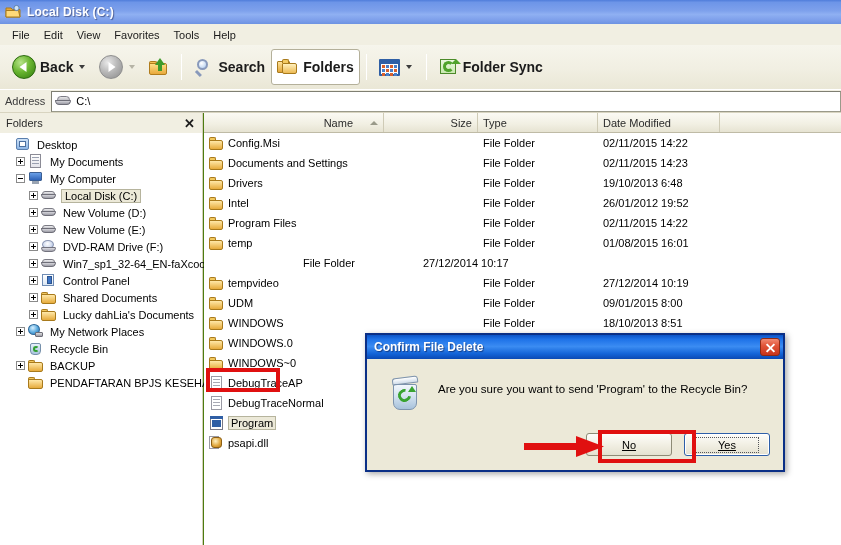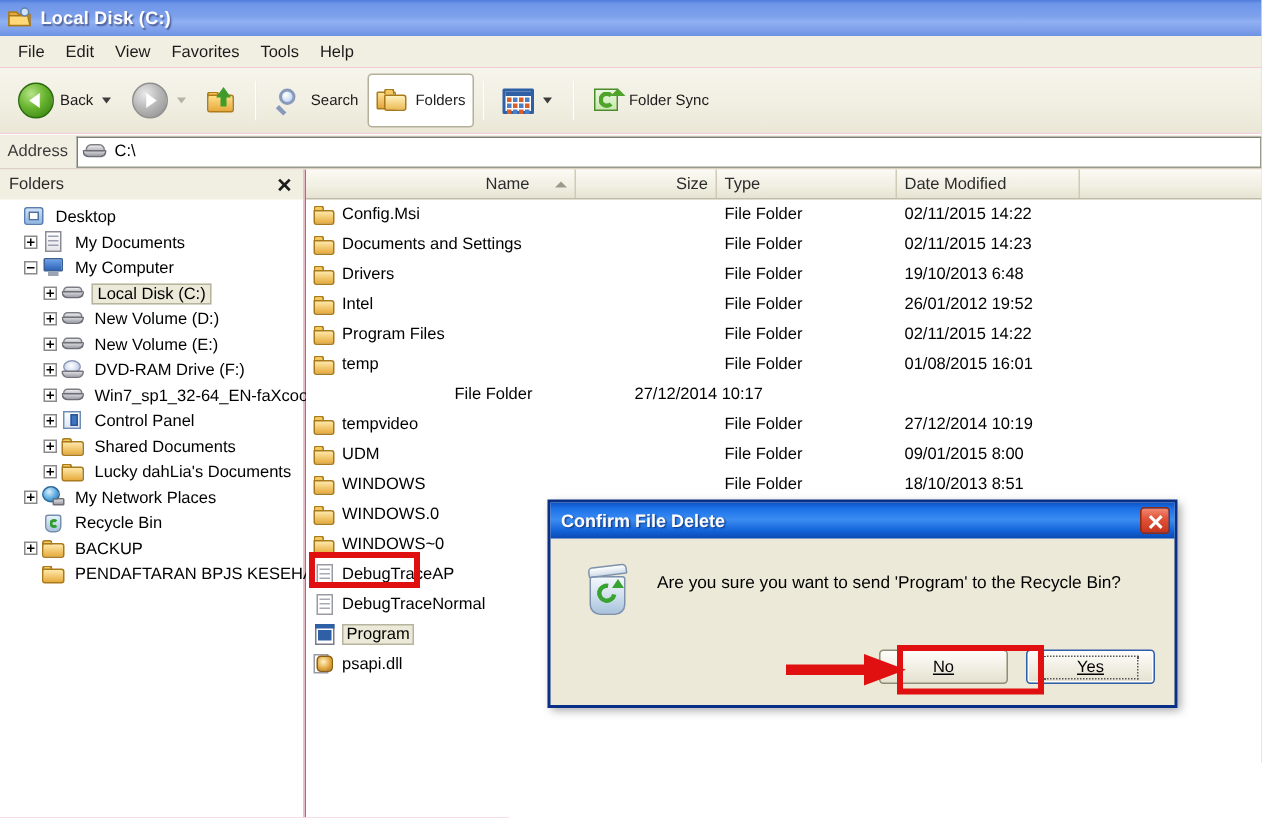--- a/index.html
+++ b/index.html
@@ -17,7 +17,7 @@
     position: relative;
     width: 841px;
     height: 545px;
-    background: #ec4899;
+    background: #4d7c0f;
   }
 
   

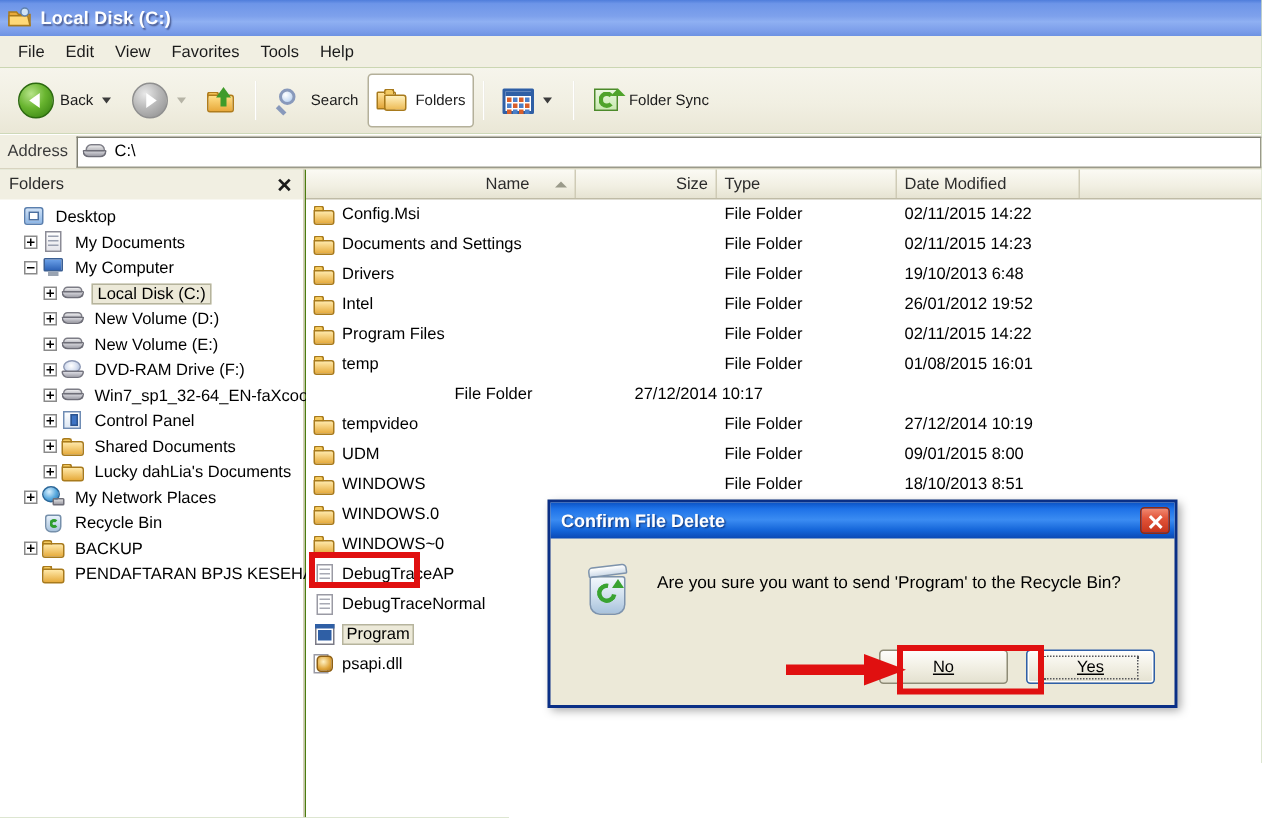--- a/index.html
+++ b/index.html
@@ -59,7 +59,7 @@
     padding: 0 5px; border: 1px solid transparent; border-radius: 3px;
     cursor: default; gap: 4px;
   }
-  .tbtn .lbl { font-size: 10px; color: #1b1b1b; }
+  .tbtn .lbl { font-size: 14px; color: #1b1b1b; font-weight: bold; }
   .tbtn.pressed {
     border: 1px solid #b4b09a; background: #ffffff;
     border-radius: 3px;

